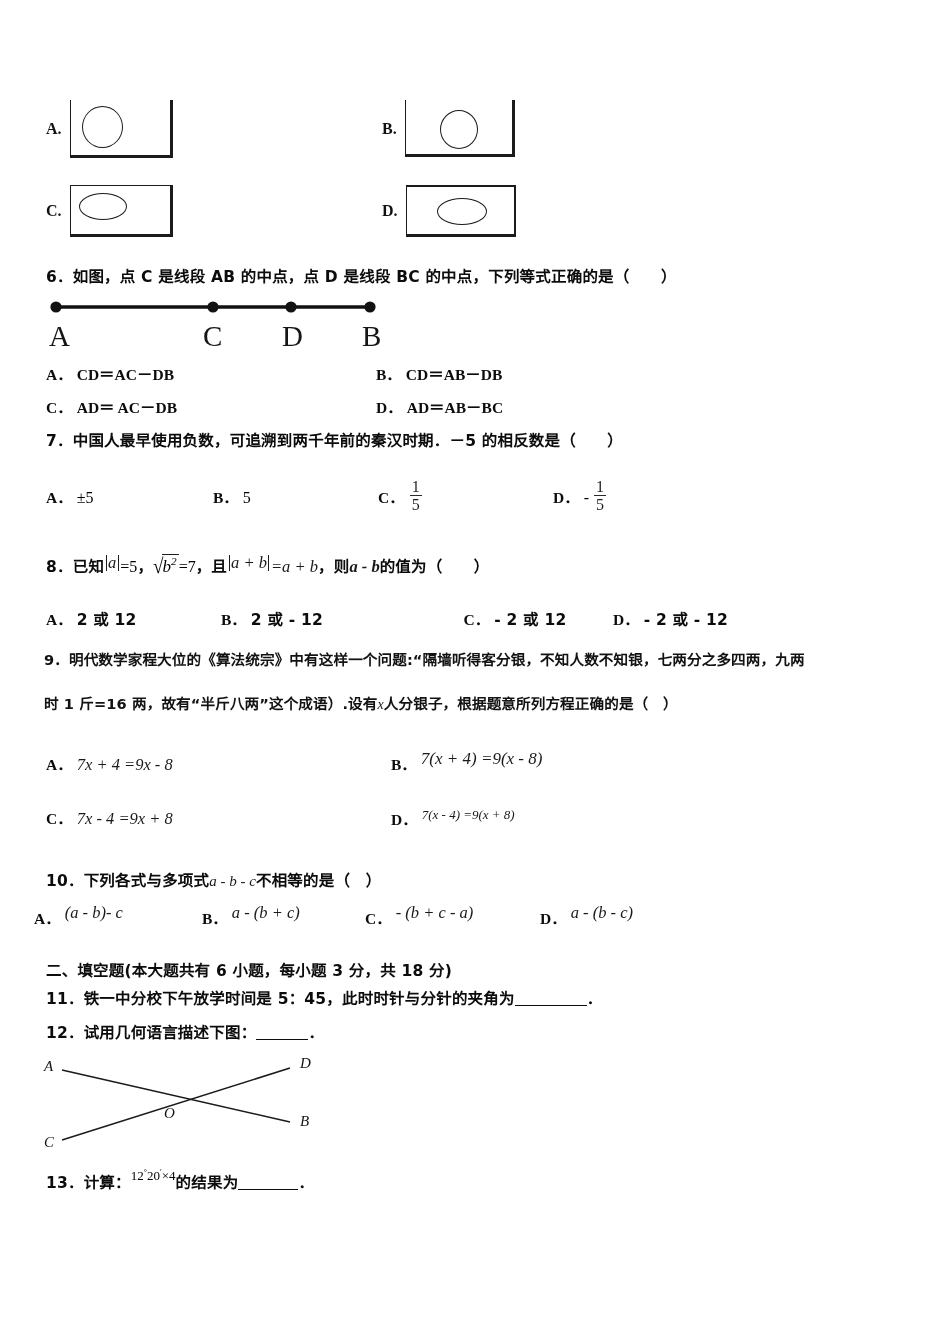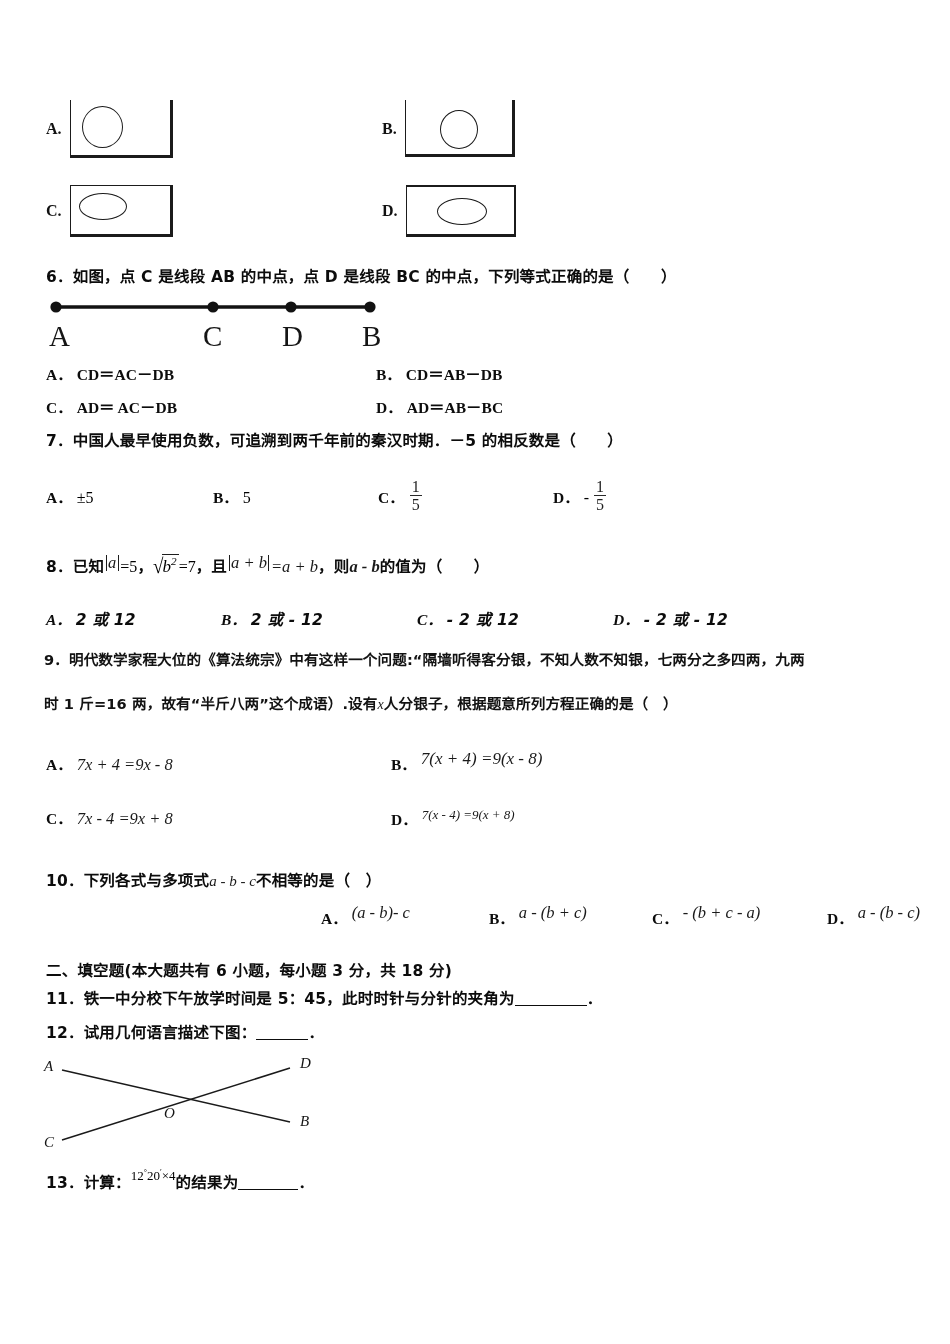--- a/index.html
+++ b/index.html
@@ -277,7 +277,7 @@
     <span class="q-text">8．</span><span class="q-text">已知</span><span class="abs" style="font-size:16px; position:relative; top:-4px;"><span class="bar"></span><i class="math">a</i><span class="bar"></span></span><span class="mono-num" style="font-size:16px;">=5</span><span class="q-text">，</span><span class="radical" style="position:relative; top:-2px;"><span class="rad-sign">√</span><span class="rad-body"><i>b</i><sup class="sm">2</sup></span></span><span class="mono-num" style="font-size:16px;">=7</span><span class="q-text">，</span><span class="q-text">且</span><span class="abs" style="font-size:16px; position:relative; top:-4px;"><span class="bar"></span><i class="math">a + b</i><span class="bar"></span></span><i class="math">=a + b</i><span class="q-text">，</span><span class="q-text">则</span><i class="math" style="font-weight:bold;">a - b</i><span class="q-text">的值为（　　）</span>
   </div>
 
-  <div style="position:absolute; left:46px; top:607px; width:880px; display:flex;font-style:italic;">
+  <div style="position:absolute; left:46px; top:607px; width:880px; display:flex;">
     <div style="width:175px;">
       <span class="opt-label">A．</span>
       <span class="q-text">2 或 12</span>

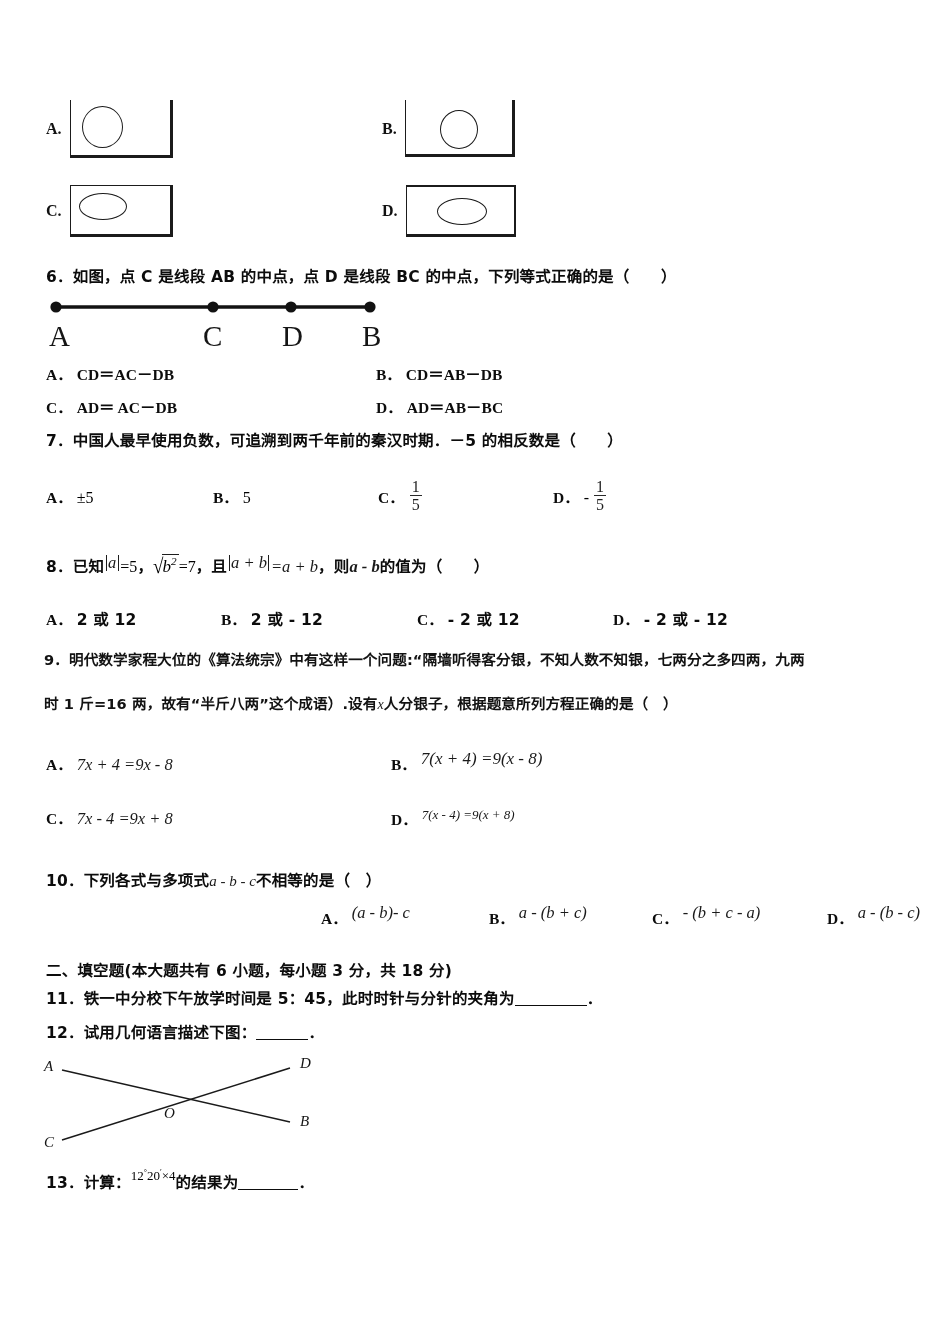--- a/index.html
+++ b/index.html
@@ -286,7 +286,7 @@
       <span class="opt-label">B．</span>
       <span class="q-text">2 或 - 12</span>
     </div>
-    <div style="width:196px;">
+    <div style="width:196px;text-align:center;">
       <span class="opt-label">C．</span>
       <span class="q-text">- 2 或 12</span>
     </div>

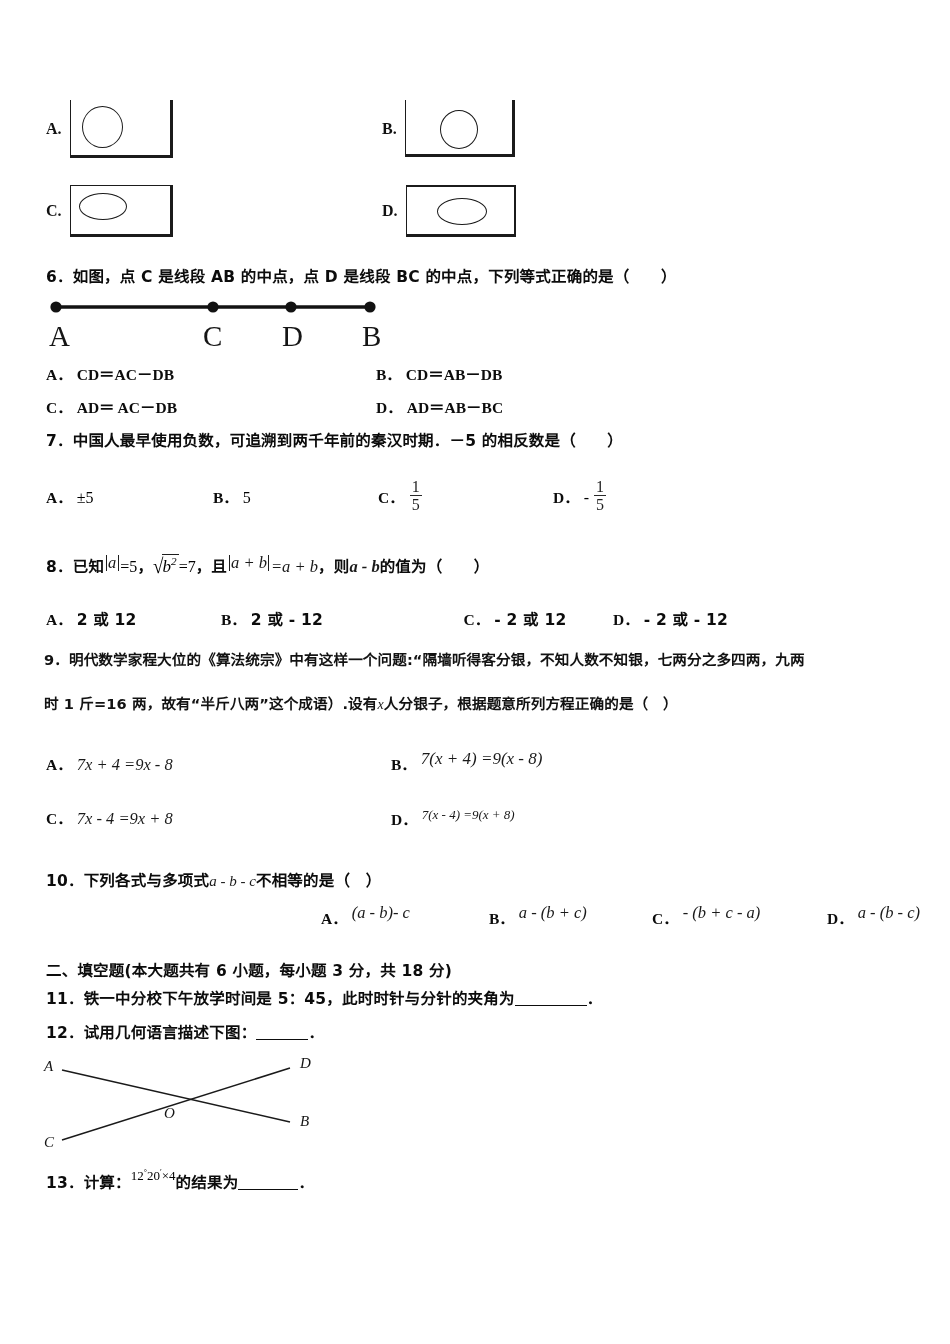--- a/index.html
+++ b/index.html
@@ -332,7 +332,7 @@
     <span class="q-text">10．</span><span class="q-text">下列各式与多项式</span><span class="math" style="font-size:15px;">a - b - c</span><span class="q-text">不相等的是（　）</span>
   </div>
 
-  <div style="position:absolute; left:40px; top:906px; width:880px; display:flex; align-items:flex-end;justify-content:flex-end;">
+  <div style="position:absolute; left:34px; top:906px; width:880px; display:flex; align-items:flex-end;">
     <div style="width:168px;">
       <span class="opt-label">A．</span>
       <span class="math" style="position:relative; top:-6px;">(a - b)- c</span>

